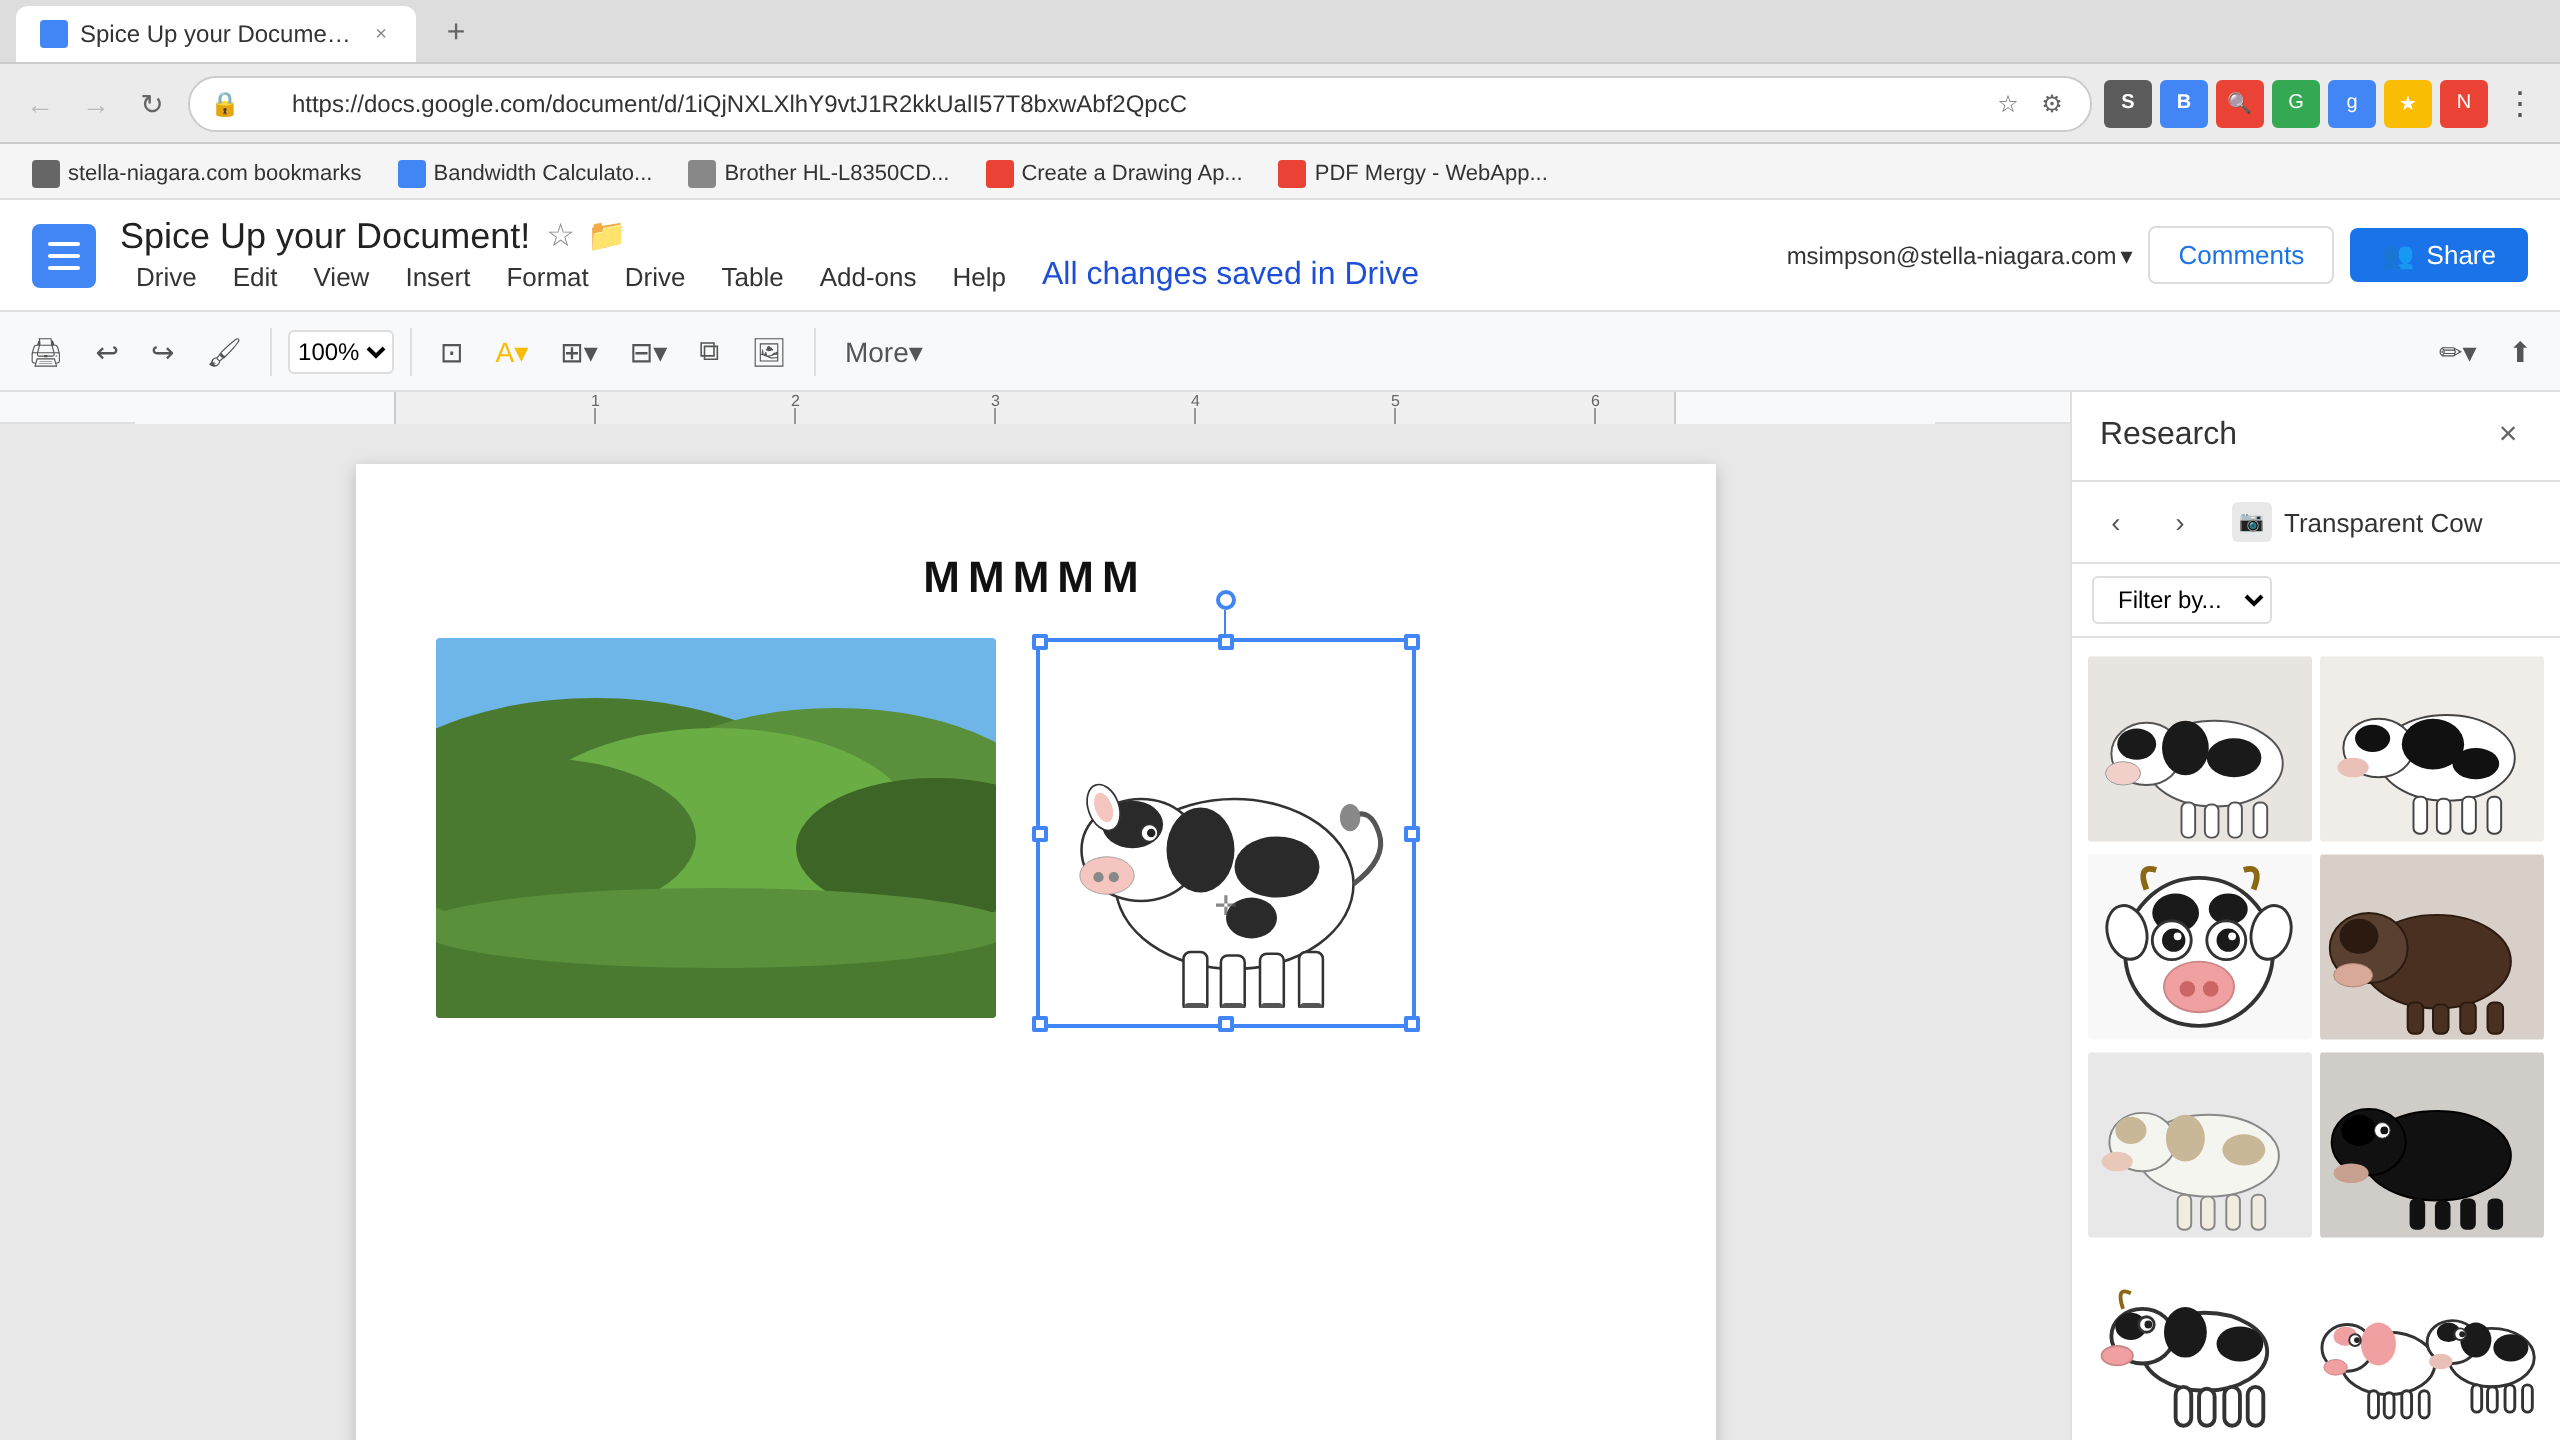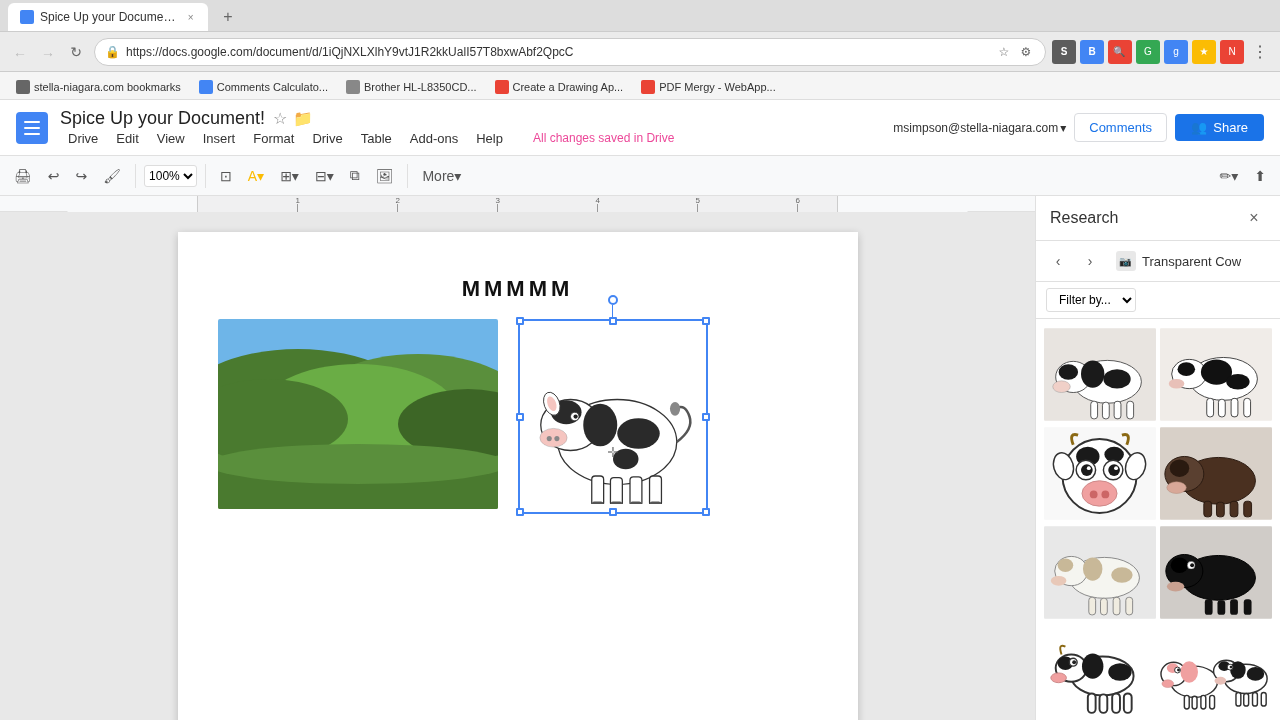--- a/index.html
+++ b/index.html
@@ -68,6 +68,7 @@
       font-size: 12px;
       color: #333;
       background: transparent;
+      margin-left: 20px;
     }
 
     .address-icons {

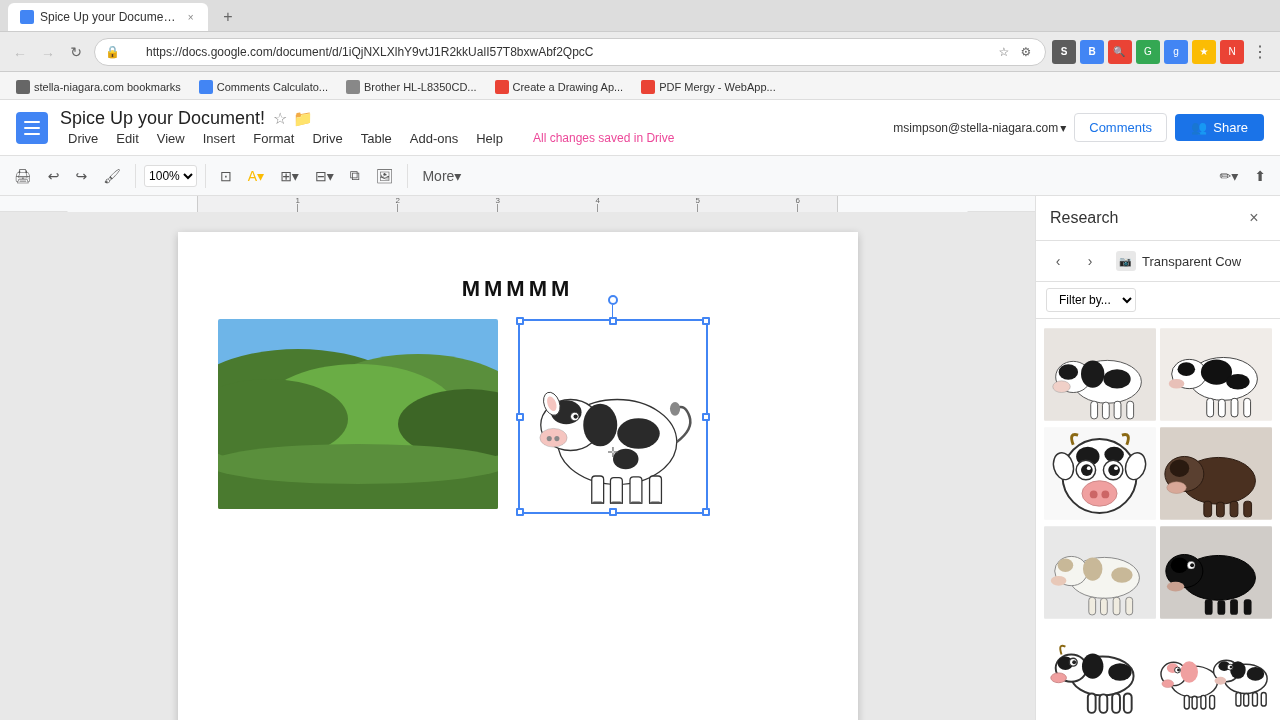--- a/index.html
+++ b/index.html
@@ -628,7 +628,7 @@
     </div>
     <div class="bookmark-item">
       <span style="width:14px;height:14px;background:#4285f4;border-radius:2px;display:inline-block;"></span>
-      <span>Comments Calculato...</span>
+      <span>Bandwidth Calculato...</span>
     </div>
     <div class="bookmark-item">
       <span style="width:14px;height:14px;background:#888;border-radius:2px;display:inline-block;"></span>

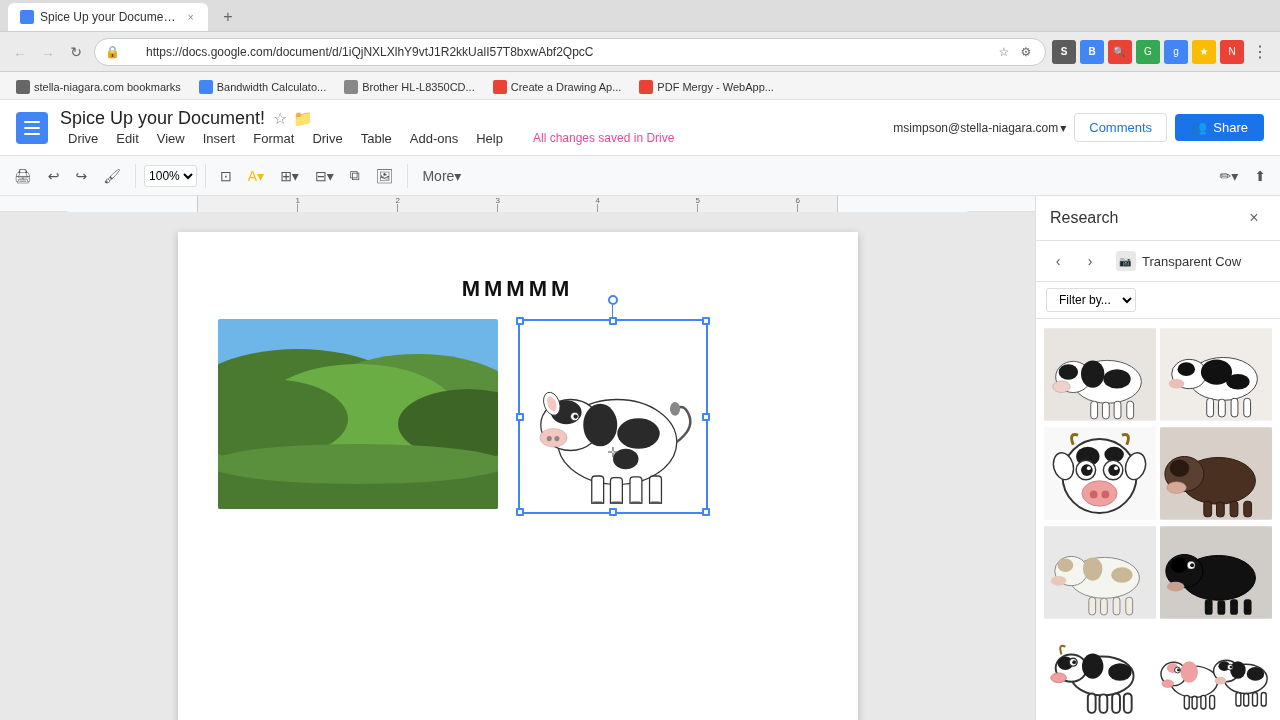--- a/index.html
+++ b/index.html
@@ -255,9 +255,9 @@
     }
 
     .autosave-text {
-      font-size: 12px;
-      color: #ec4899;
-      margin-left: 20px;
+      font-size: 16px;
+      color: #1d4ed8;
+      margin-left: 8px;
     }
 
     .header-right {

